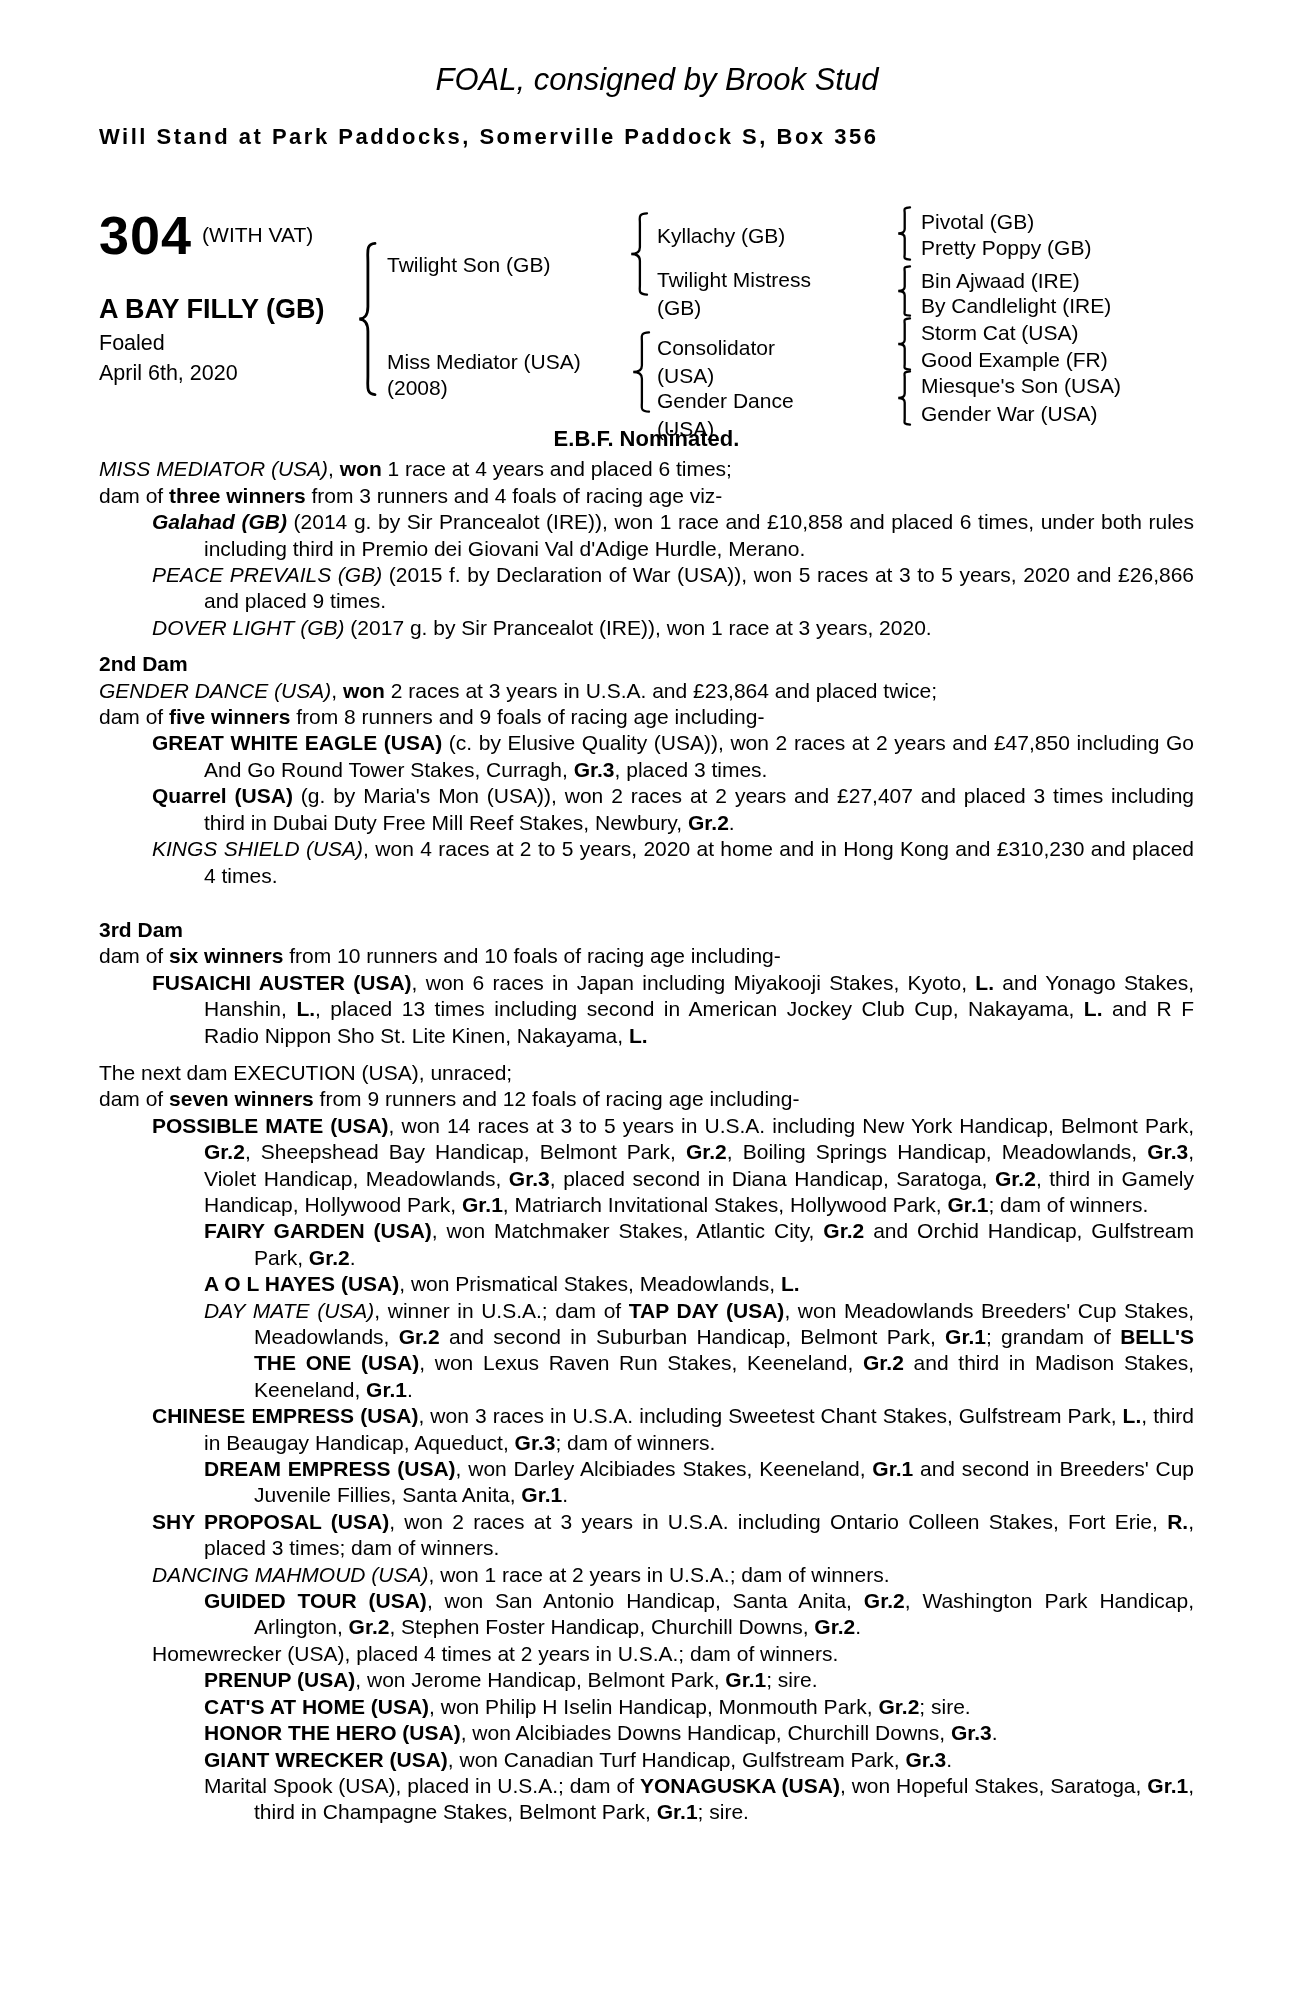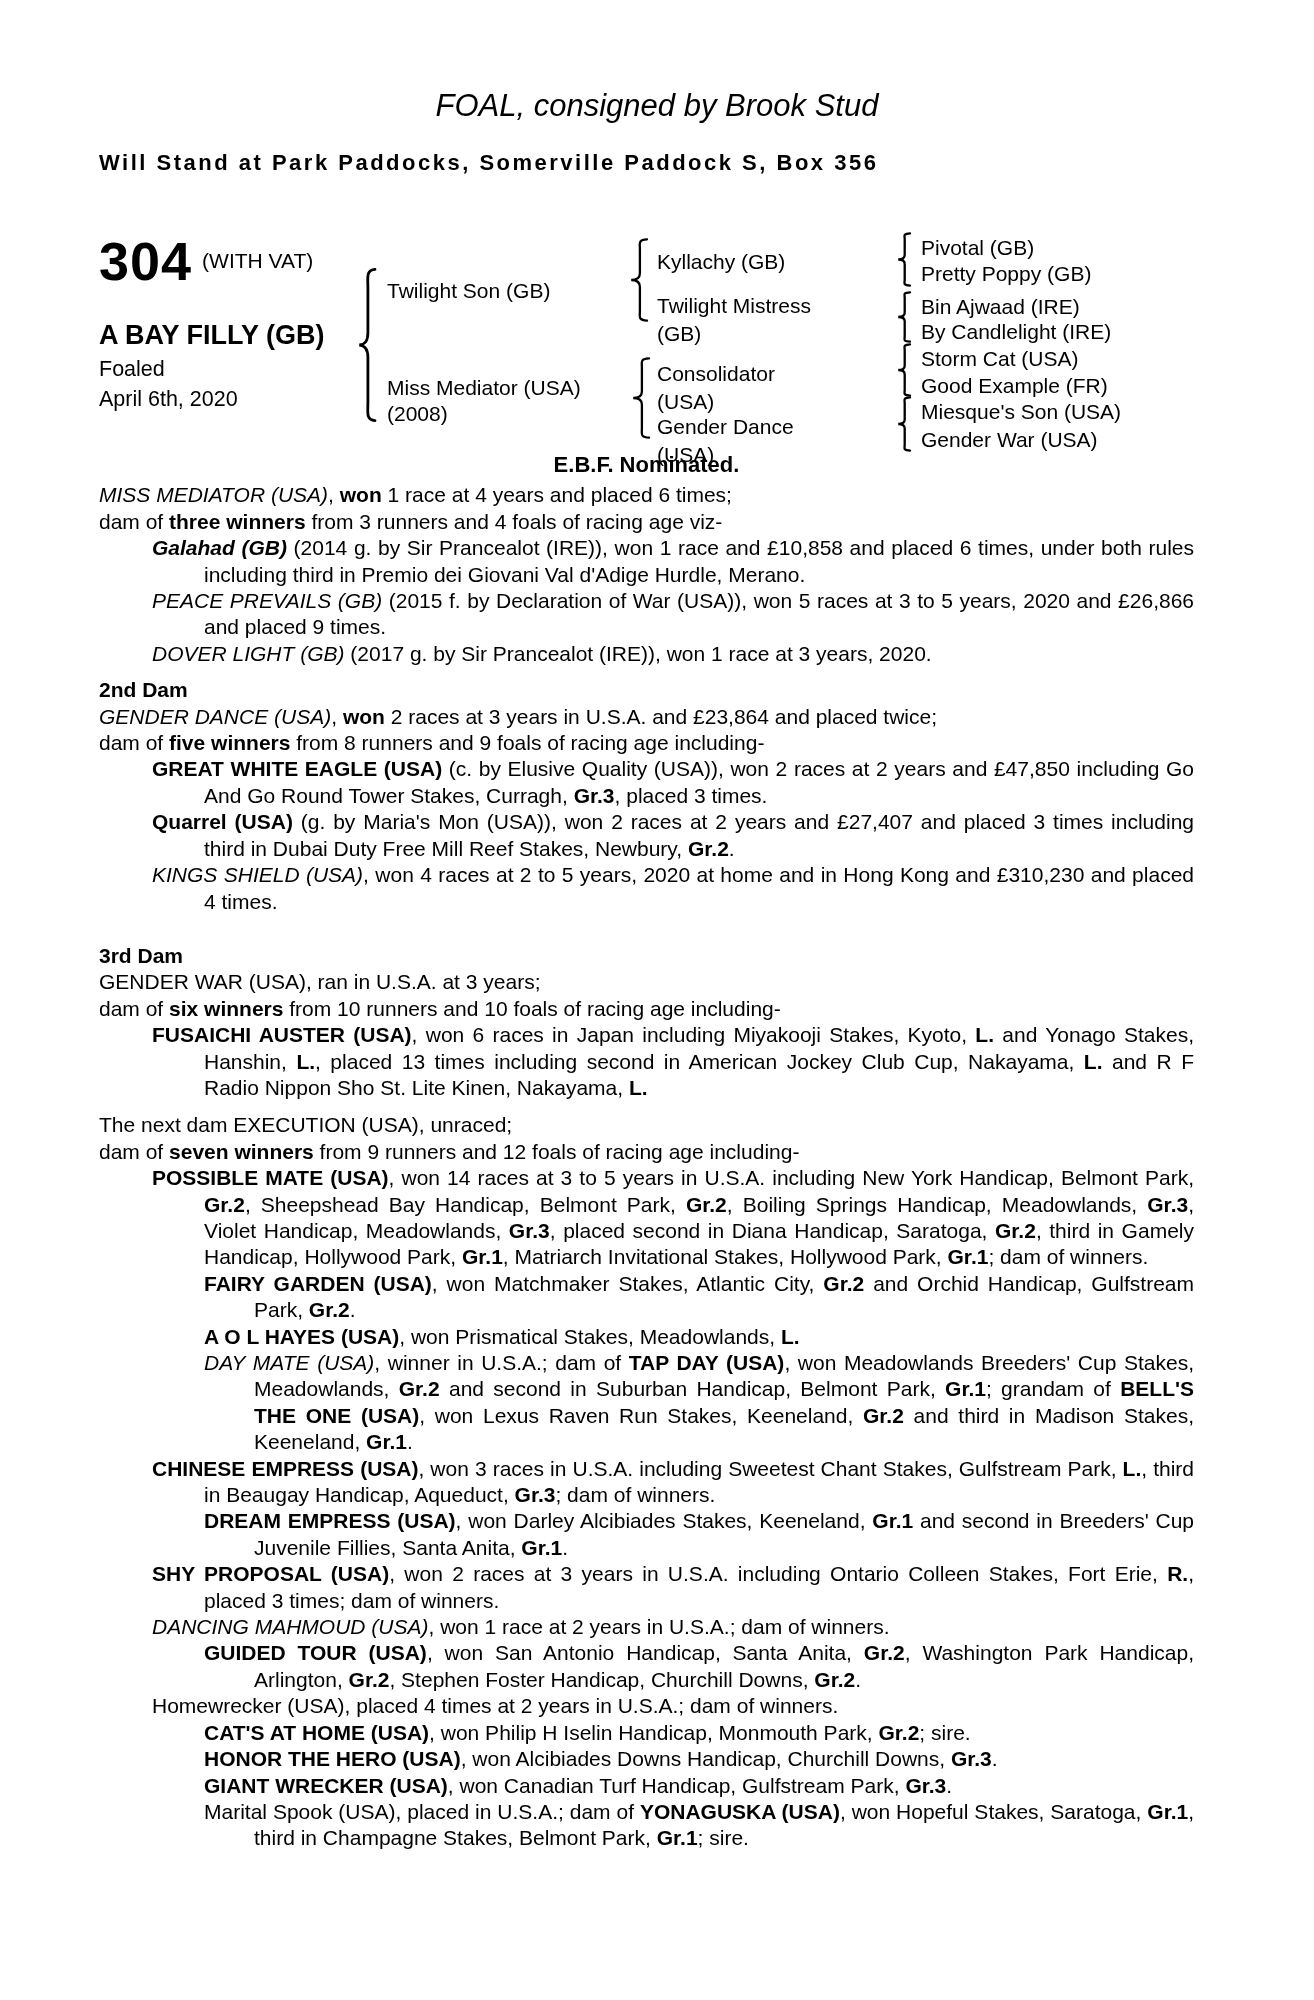--- a/index.html
+++ b/index.html
@@ -10,7 +10,7 @@
     overflow:hidden;
   }
   .consignor{
-    margin-top:88px;text-align:center;
+    margin-top:62px;text-align:center;
     font-style:italic;font-size:31px;line-height:36px;
   }
   .stand{

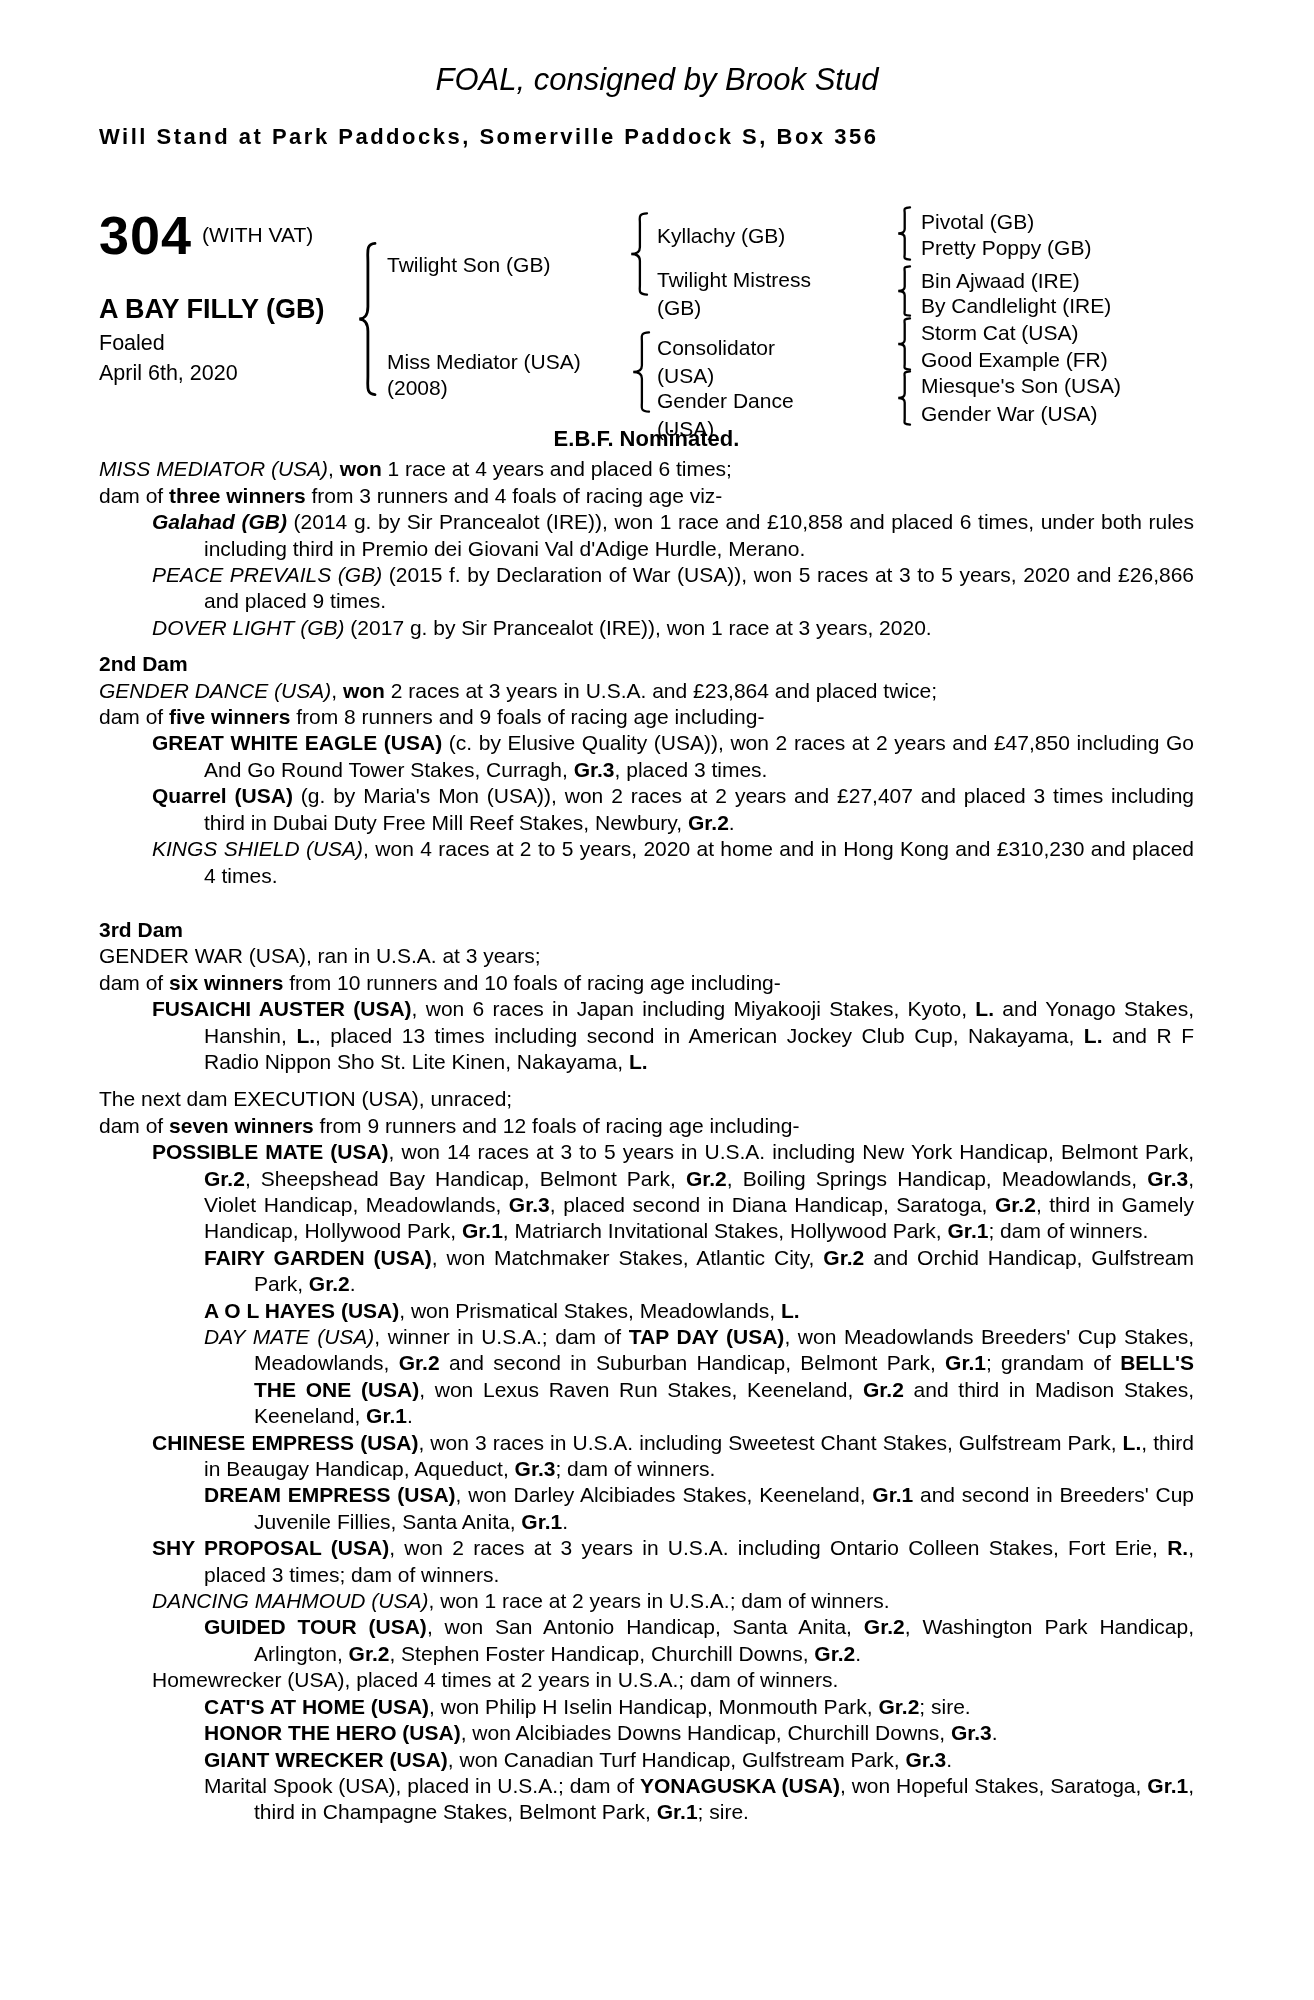--- a/index.html
+++ b/index.html
@@ -132,7 +132,6 @@
       </section>
       <section class="cat-section">
         <div class="sec-head">3rd Dam</div>
-        <p class="cat-p indent-0"><span class="run-n">GENDER WAR (USA), ran in U.S.A. at 3 years;</span></p>
         <p class="cat-p indent-0"><span class="run-n">dam of </span><span class="run-b">six winners</span><span class="run-n"> from 10 runners and 10 foals of racing age including-</span></p>
         <p class="cat-p indent-1"><span class="run-b">FUSAICHI AUSTER (USA)</span><span class="run-n">, won 6 races in Japan including Miyakooji Stakes, Kyoto, </span><span class="run-b">L.</span><span class="run-n"> and Yonago Stakes, Hanshin, </span><span class="run-b">L.</span><span class="run-n">, placed 13 times including second in American Jockey Club Cup, Nakayama, </span><span class="run-b">L.</span><span class="run-n"> and R F Radio Nippon Sho St. Lite Kinen, Nakayama, </span><span class="run-b">L.</span></p>
       </section>

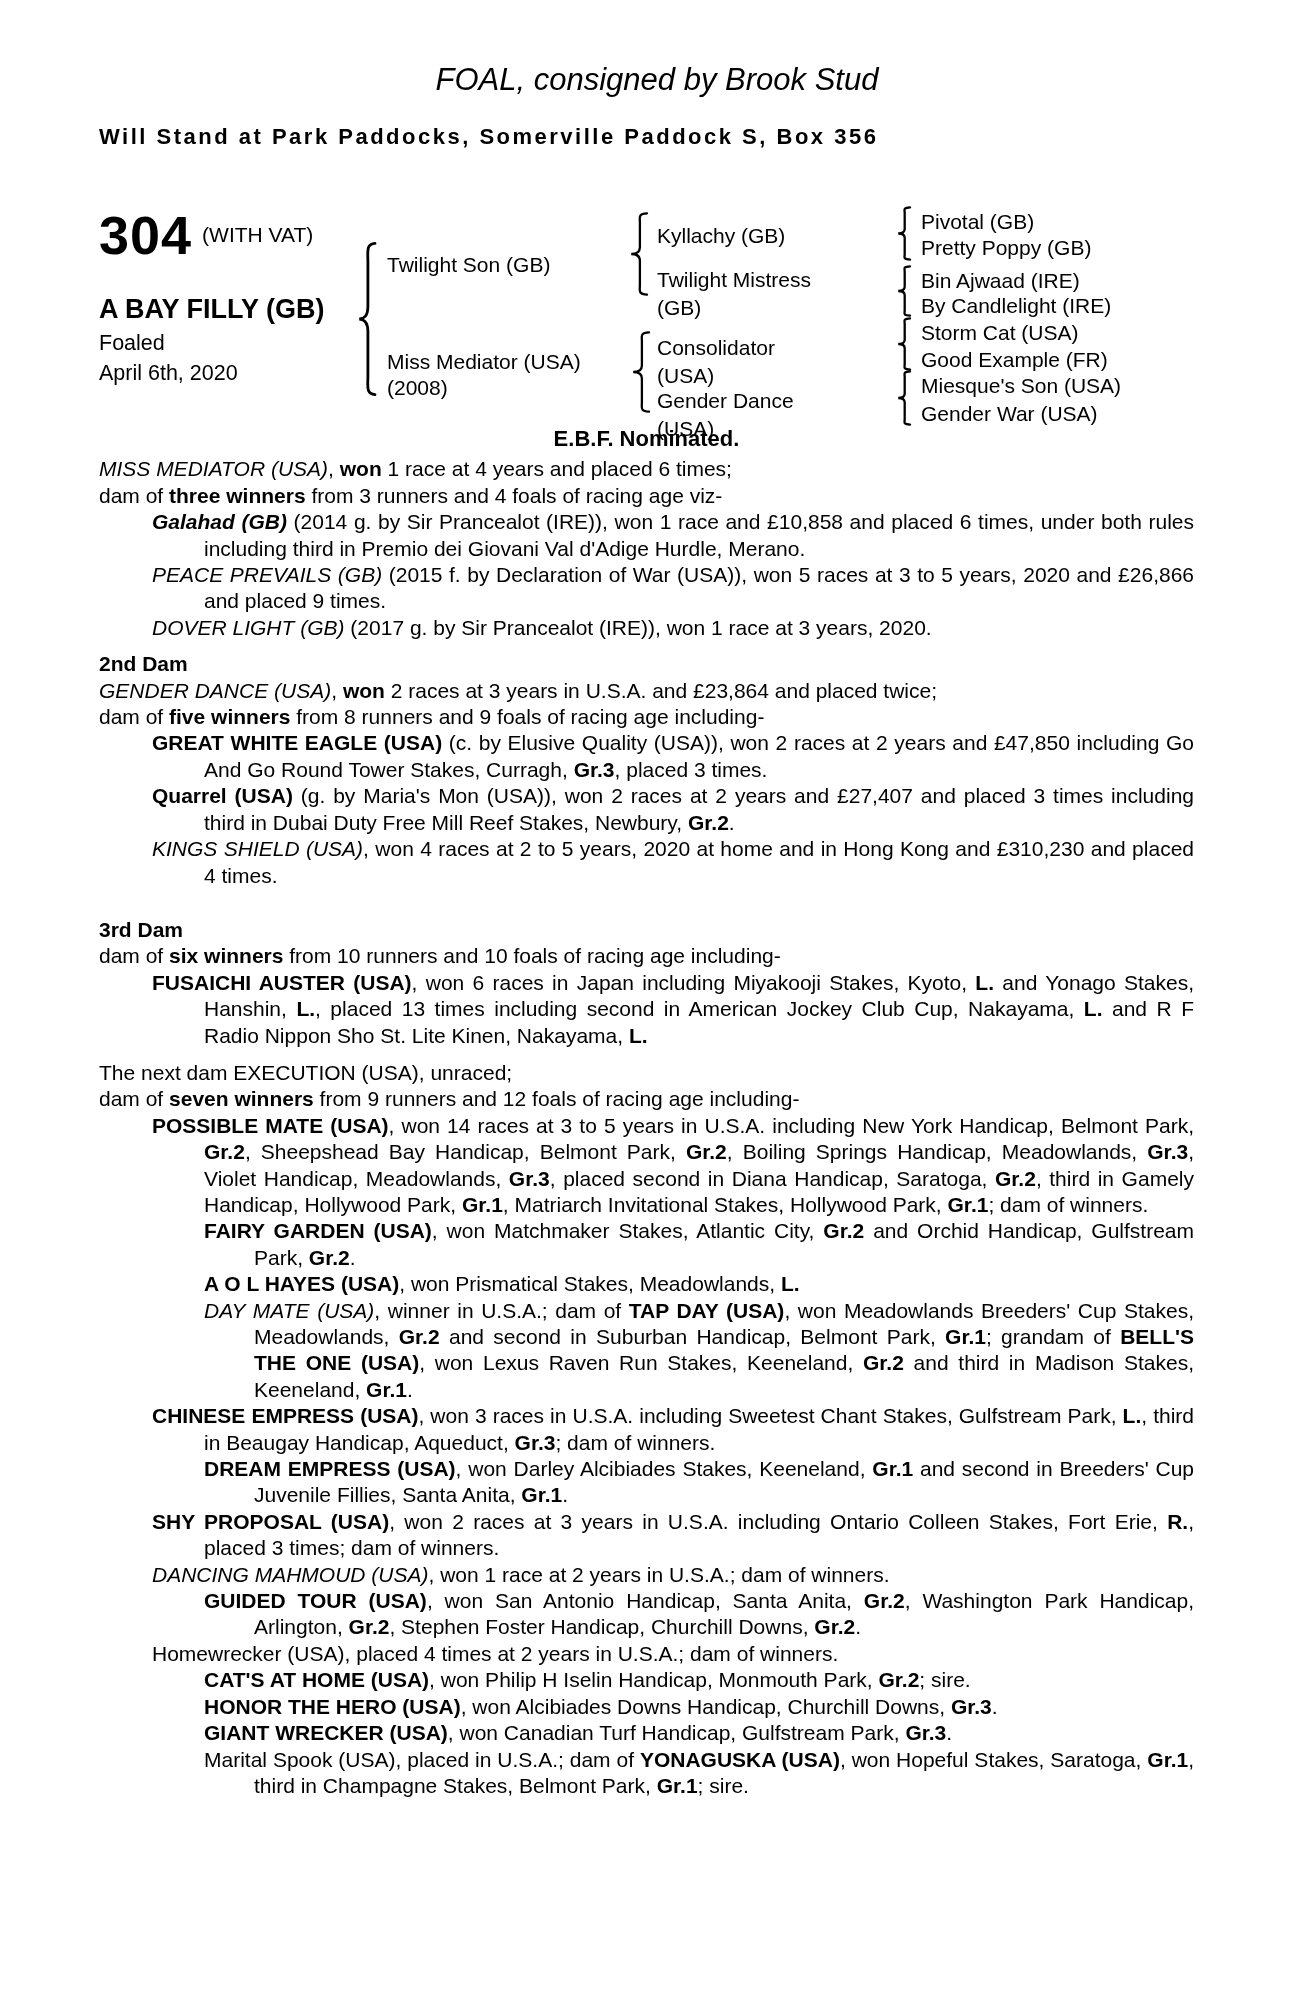--- a/index.html
+++ b/index.html
@@ -148,6 +148,7 @@
         <p class="cat-p indent-1"><span class="run-i">DANCING MAHMOUD (USA)</span><span class="run-n">, won 1 race at 2 years in U.S.A.; dam of winners.</span></p>
         <p class="cat-p indent-2"><span class="run-b">GUIDED TOUR (USA)</span><span class="run-n">, won San Antonio Handicap, Santa Anita, </span><span class="run-b">Gr.2</span><span class="run-n">, Washington Park Handicap, Arlington, </span><span class="run-b">Gr.2</span><span class="run-n">, Stephen Foster Handicap, Churchill Downs, </span><span class="run-b">Gr.2</span><span class="run-n">.</span></p>
         <p class="cat-p indent-1"><span class="run-n">Homewrecker (USA), placed 4 times at 2 years in U.S.A.; dam of winners.</span></p>
+        <p class="cat-p indent-2"><span class="run-b">PRENUP (USA)</span><span class="run-n">, won Jerome Handicap, Belmont Park, </span><span class="run-b">Gr.1</span><span class="run-n">; sire.</span></p>
         <p class="cat-p indent-2"><span class="run-b">CAT'S AT HOME (USA)</span><span class="run-n">, won Philip H Iselin Handicap, Monmouth Park, </span><span class="run-b">Gr.2</span><span class="run-n">; sire.</span></p>
         <p class="cat-p indent-2"><span class="run-b">HONOR THE HERO (USA)</span><span class="run-n">, won Alcibiades Downs Handicap, Churchill Downs, </span><span class="run-b">Gr.3</span><span class="run-n">.</span></p>
         <p class="cat-p indent-2"><span class="run-b">GIANT WRECKER (USA)</span><span class="run-n">, won Canadian Turf Handicap, Gulfstream Park, </span><span class="run-b">Gr.3</span><span class="run-n">.</span></p>

